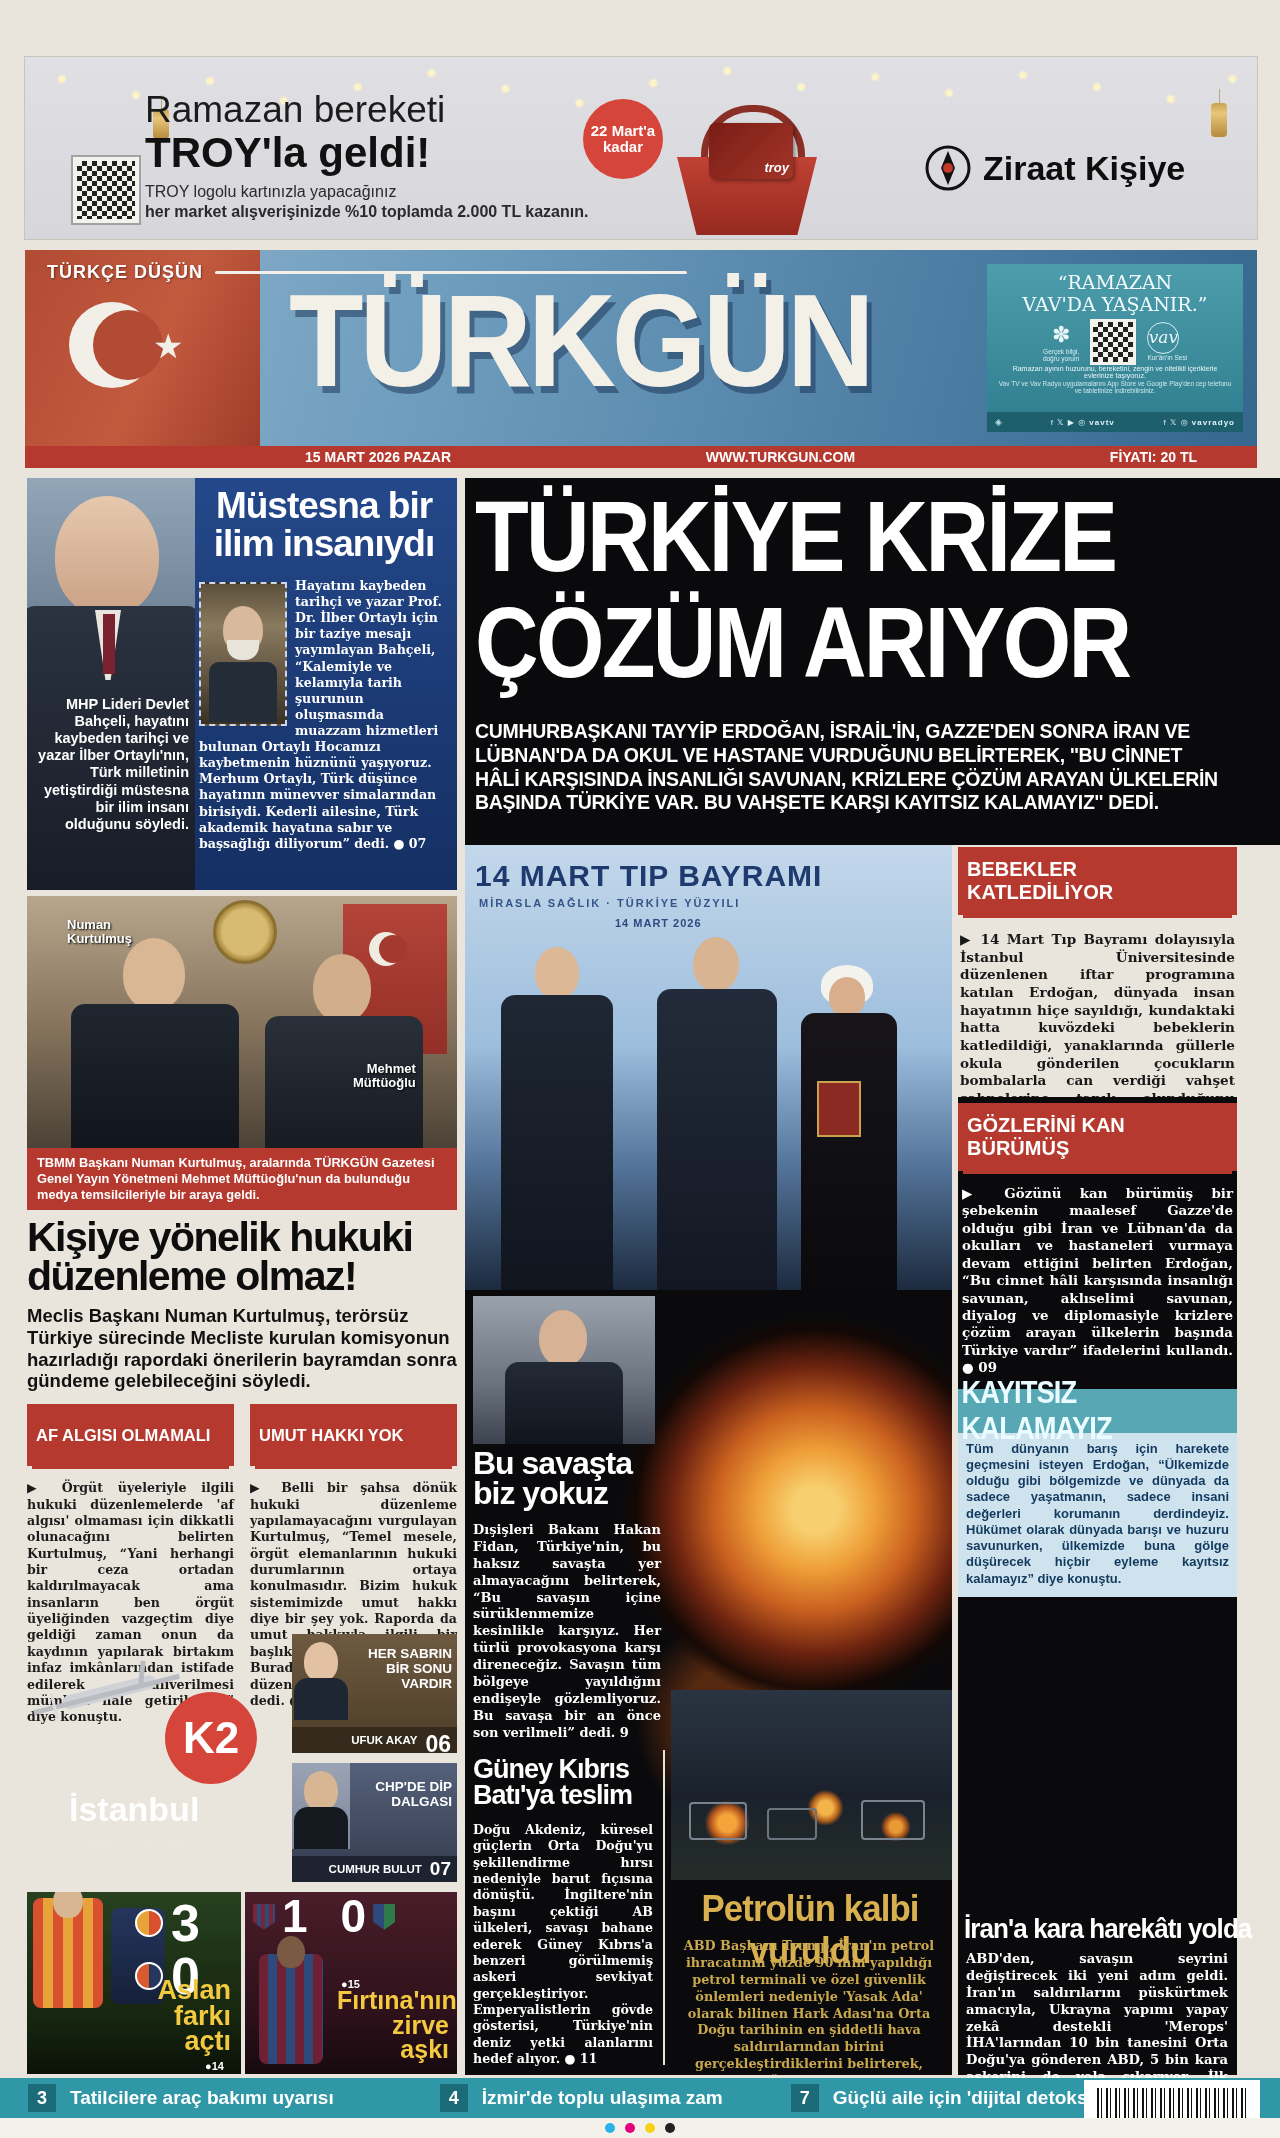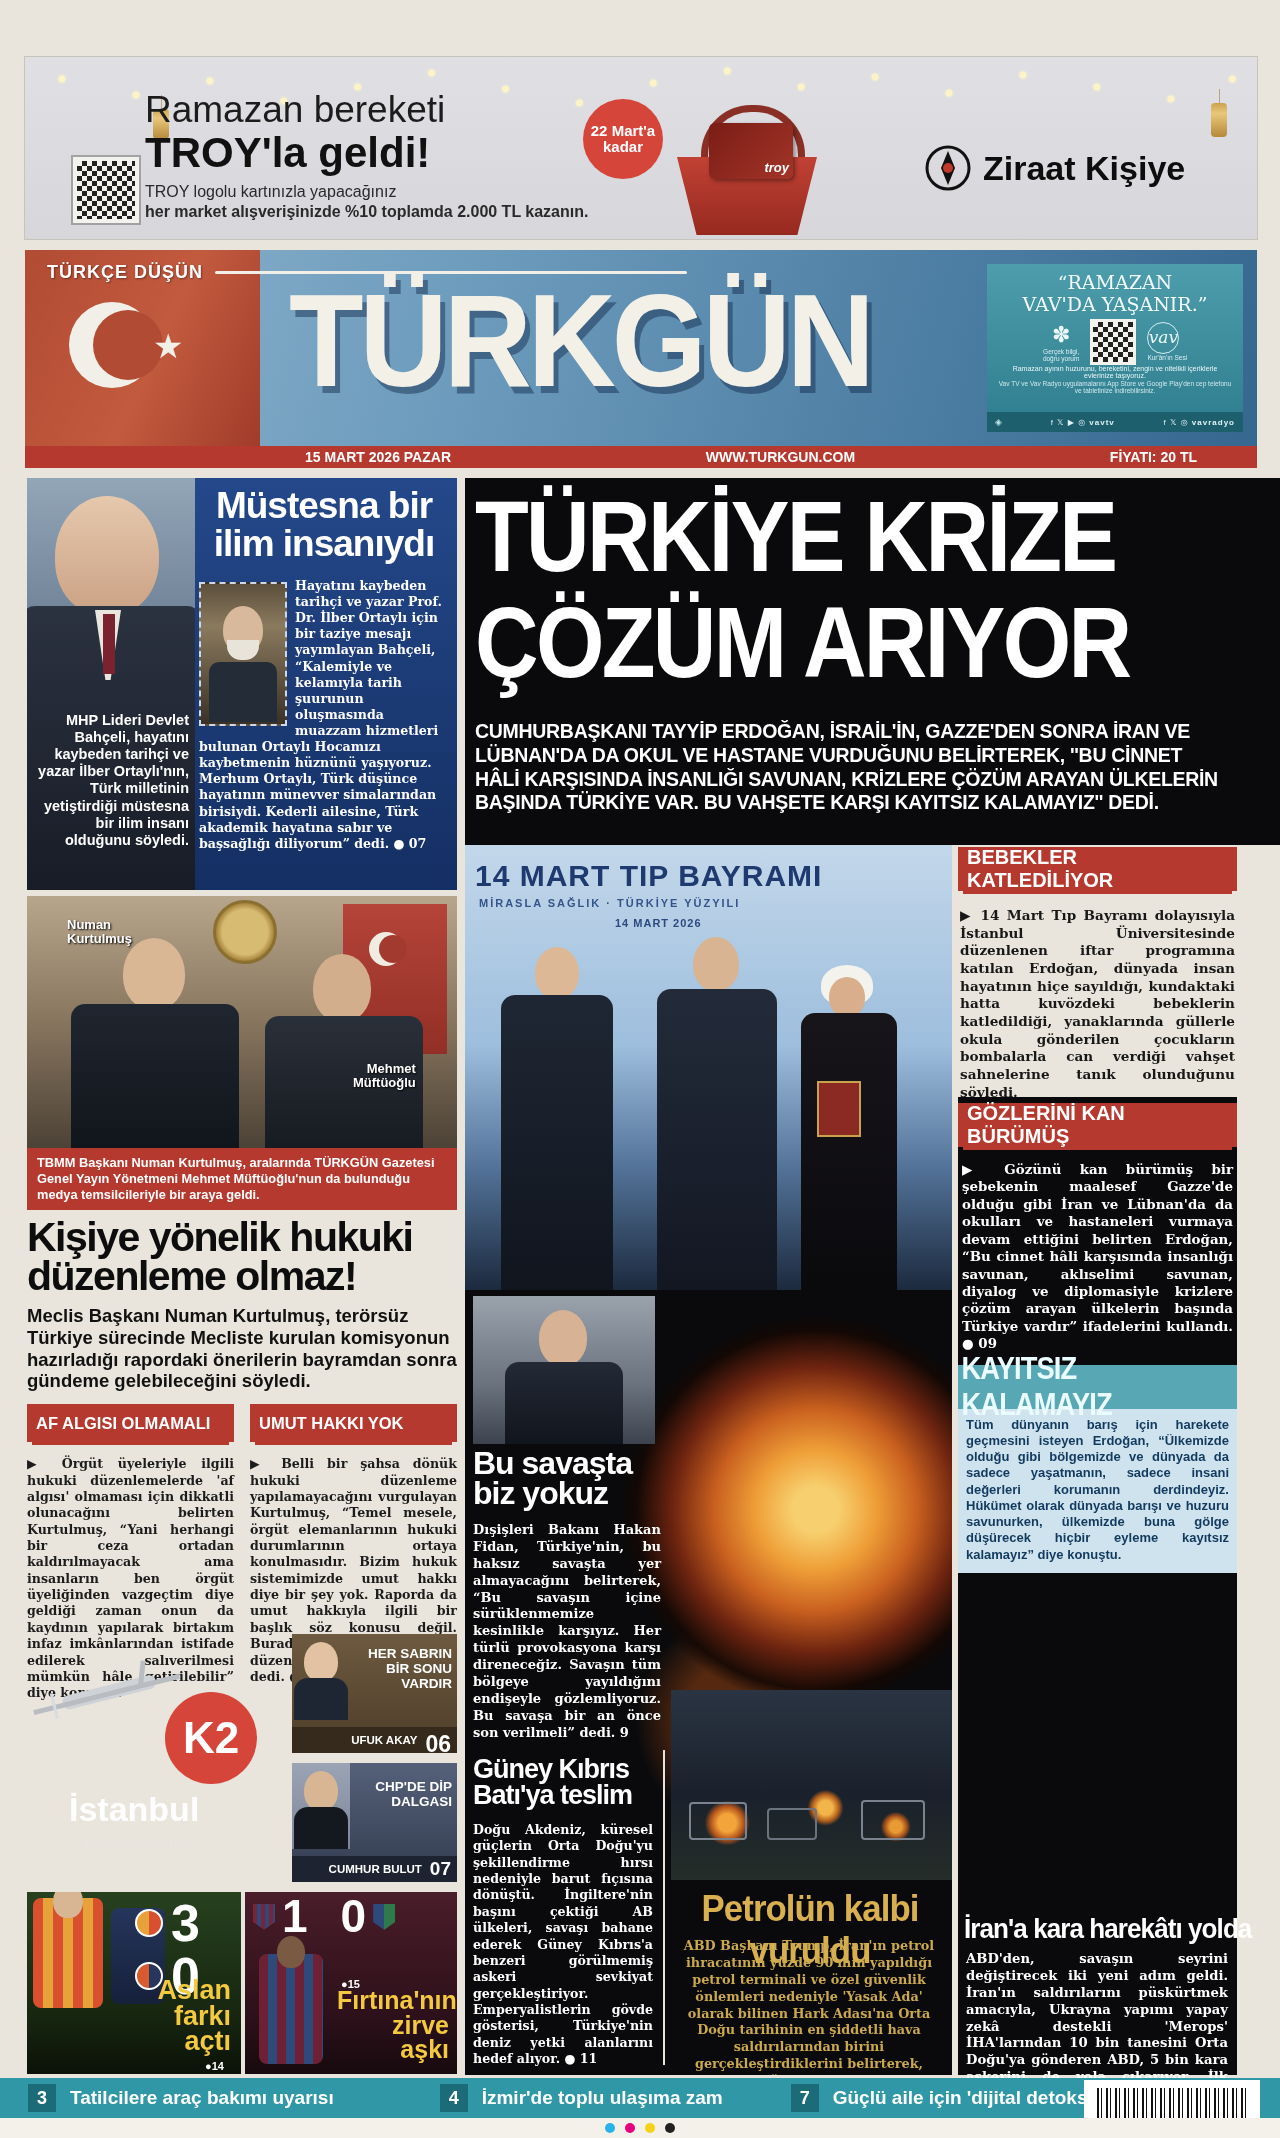--- a/index.html
+++ b/index.html
@@ -155,7 +155,7 @@
       </div>
       <span>Hayatını kaybeden tarihçi ve yazar Prof. Dr. İlber Ortaylı için bir taziye mesajı yayımlayan Bahçeli, “Kalemiyle ve kelamıyla tarih şuurunun oluşmasında muazzam hizmetleri bulunan Ortaylı Hocamızı kaybetmenin hüznünü yaşıyoruz. Merhum Ortaylı, Türk düşünce hayatının münevver simalarından birisiydi. Kederli ailesine, Türk akademik hayatına sabır ve başsağlığı diliyorum” dedi. ● 07</span>
     </div>
-    <div class="abs" style="left:6px;top:234px;width:156px;text-align:right;color:#fff;font-weight:bold;font-size:14.5px;line-height:1.18;">MHP Lideri Devlet Bahçeli, hayatını kaybeden tarihçi ve yazar İlber Ortaylı'nın, Türk milletinin yetiştirdiği müstesna bir ilim insanı olduğunu söyledi.</div>
+    <div class="abs" style="left:6px;top:218px;width:156px;text-align:right;color:#fff;font-weight:bold;font-size:14.5px;line-height:1.18;">MHP Lideri Devlet Bahçeli, hayatını kaybeden tarihçi ve yazar İlber Ortaylı'nın, Türk milletinin yetiştirdiği müstesna bir ilim insanı olduğunu söyledi.</div>
   </div>
 
   <div class="abs" style="left:27px;top:896px;width:430px;height:314px;">

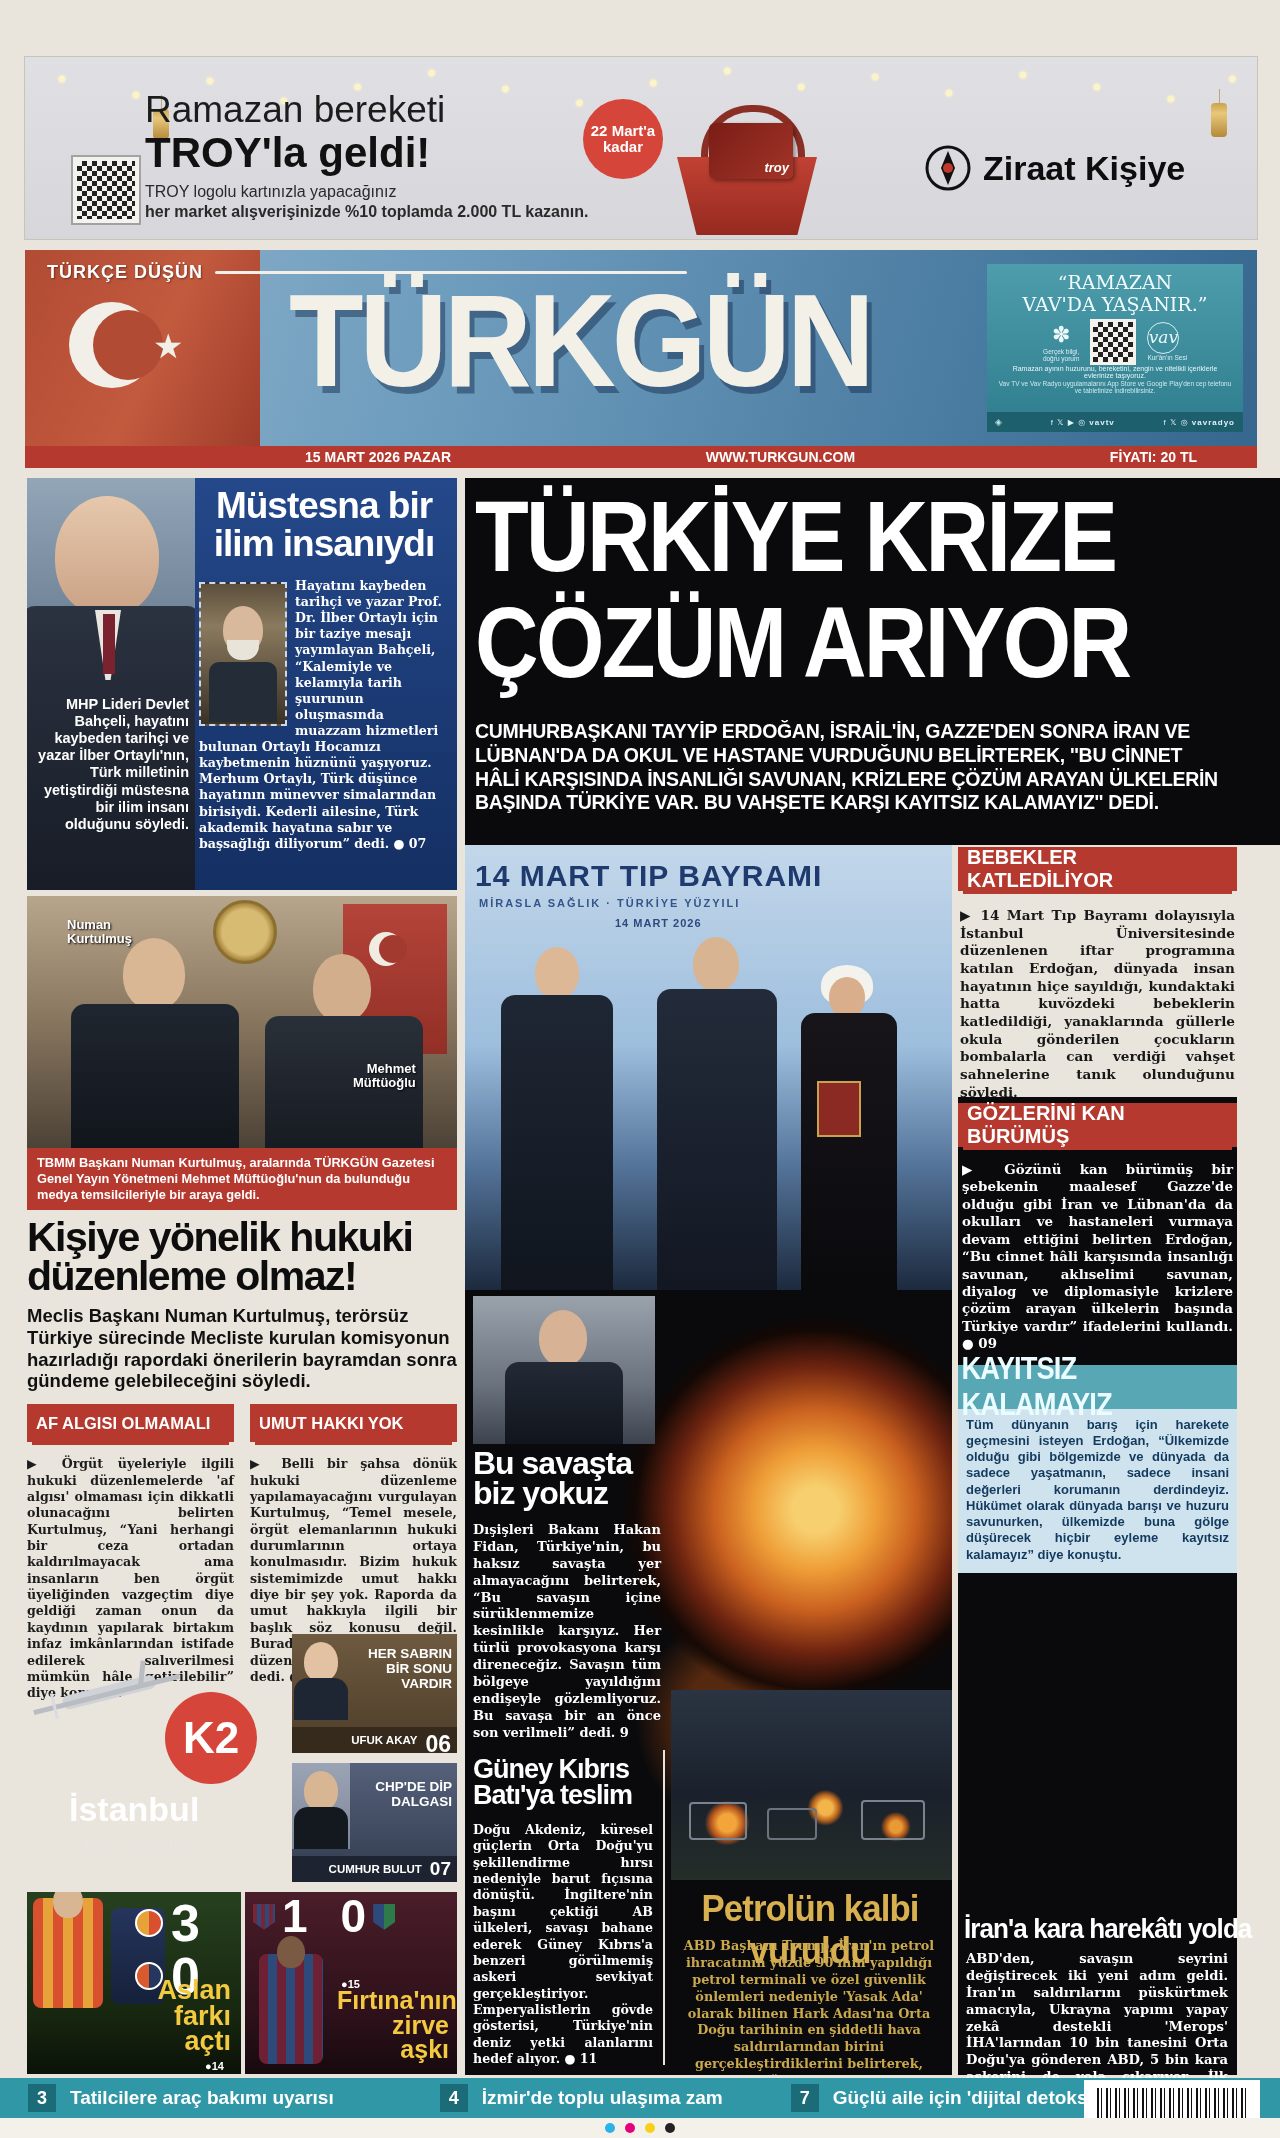--- a/index.html
+++ b/index.html
@@ -48,7 +48,7 @@
       display:flex;align-items:center;}
   
   .redhead{background:#b5392e;color:#fff;font-weight:900;display:flex;align-items:center;
-      padding:4px 9px;box-shadow:0 8px 0 -5px #b5392e;}
+      padding:16px 9px;box-shadow:0 8px 0 -5px #b5392e;}
   .arrowbody{font-family:"DejaVu Serif",serif;font-weight:bold;line-height:1.3;text-align:justify;}
   .photo-label{color:#fff;font-weight:bold;font-size:13px;line-height:1.1;
       text-shadow:1px 1px 2px #000;}

